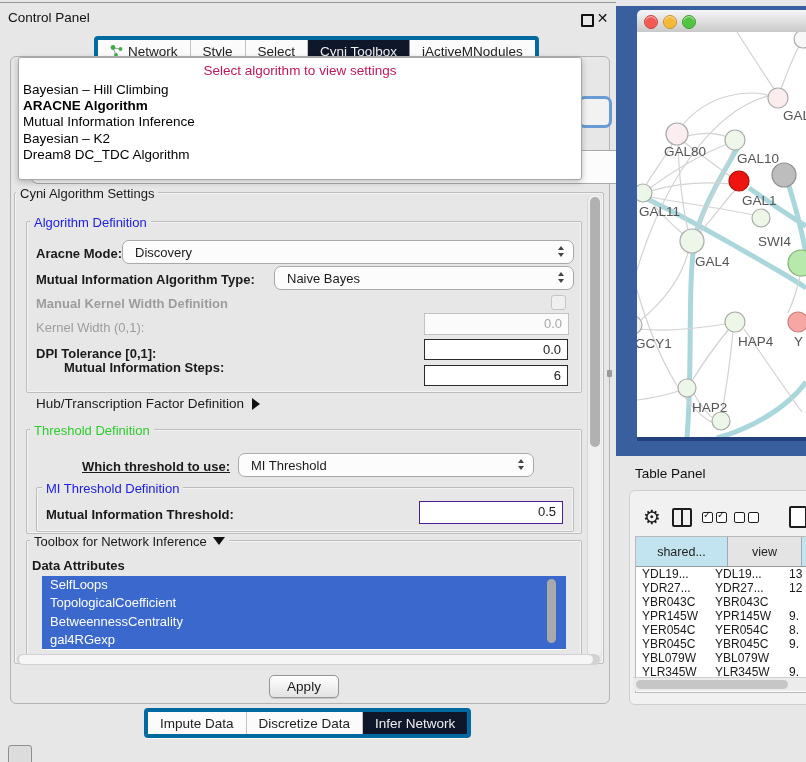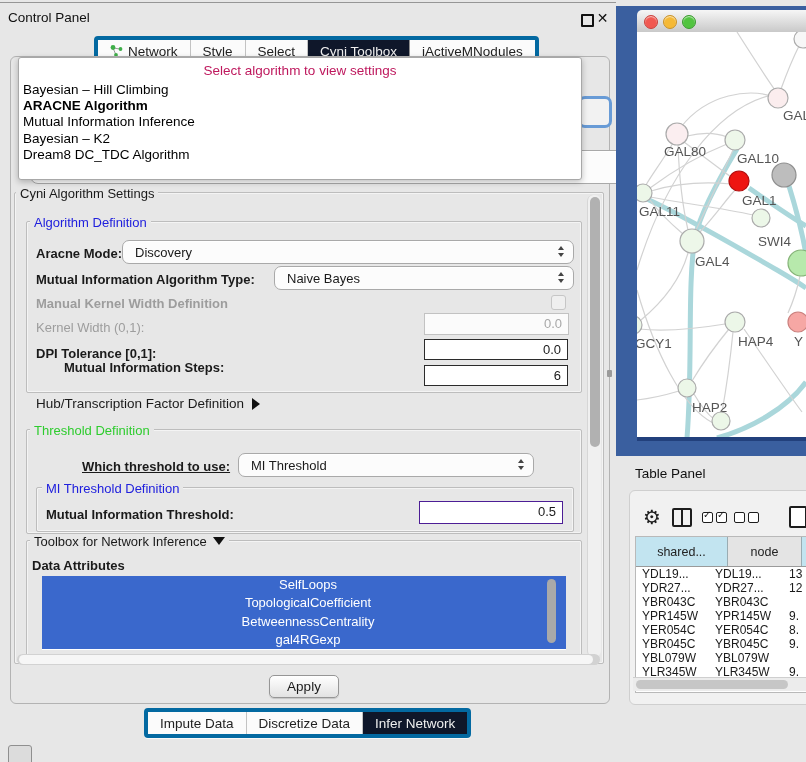--- a/index.html
+++ b/index.html
@@ -324,7 +324,7 @@
   <div class="abs tbl">
     <div class="th-row">
         <div class="th hl" style="width: 92px;">shared...</div>
-        <div class="th" style="width: 74px;">node</div>
+        <div class="th" style="width: 74px;">view</div>
         <div class="th hl" style="width: 60px;">A</div>
       </div>
     <div id="tbl-body">

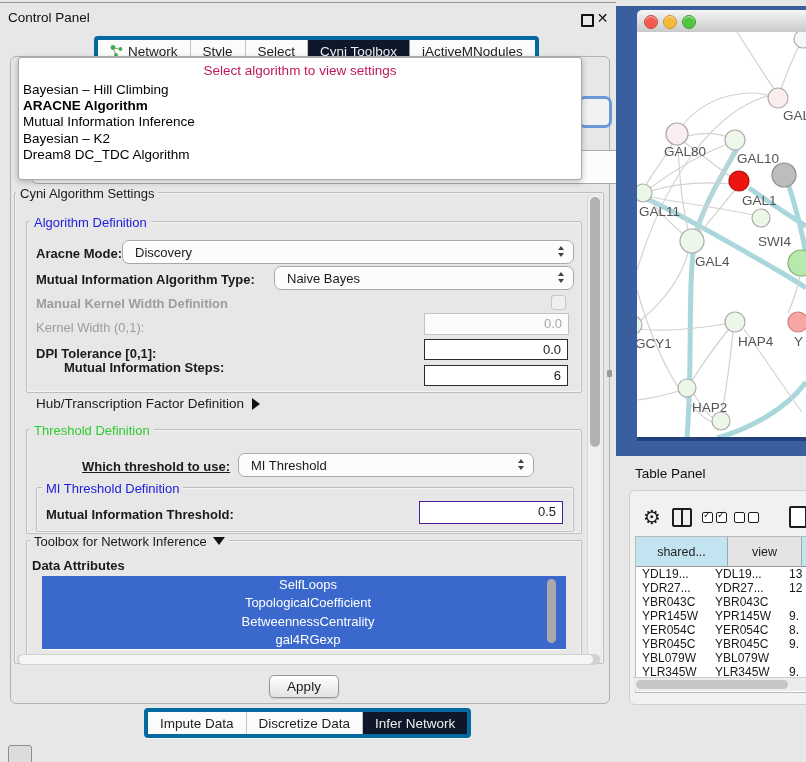--- a/index.html
+++ b/index.html
@@ -48,7 +48,7 @@
   .tri-right{display:inline-block;width:0;height:0;border-top:6px solid transparent;border-bottom:6px solid transparent;border-left:8px solid #111;margin-left:8px;vertical-align:-2px;}
   .tri-down{display:inline-block;width:0;height:0;border-left:6px solid transparent;border-right:6px solid transparent;border-top:8px solid #111;margin-left:6px;vertical-align:1px;}
   
-  .attr-list{left:42px;top:576px;width:524px;height:74px;background:#fff;overflow:hidden;text-align:center;}
+  .attr-list{left:42px;top:576px;width:524px;height:74px;background:#fff;overflow:hidden;}
   .attr-item{height:18.3px;line-height:18.3px;background:#3a68cc;color:#fff;padding-left:8px;font-size:13px;}
   
   .sb-v-track{background:#f0f0f0;border-left:1px solid #d6d6d6;border-radius:6px;}

